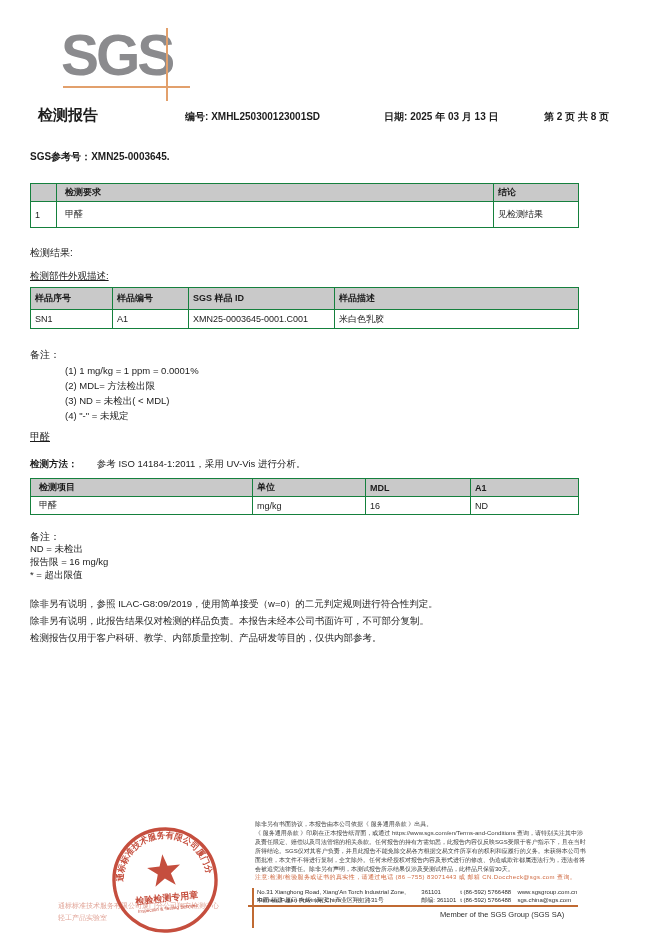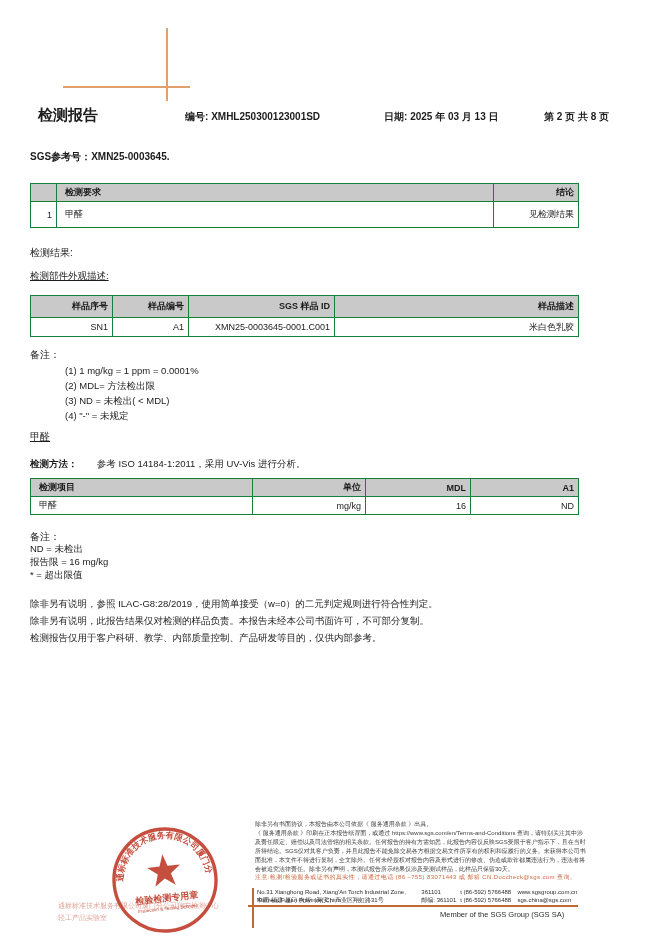--- a/index.html
+++ b/index.html
@@ -61,6 +61,7 @@
 
 <div id="page">
 
+  <div class="abs logo-letters" style="left:61px; top:27px;">SGS</div>
   <div class="abs logo-hline" style="left:63px; top:86px; width:127px;"></div>
   <div class="abs logo-vline" style="left:166px; top:28px; height:73px;"></div>
 

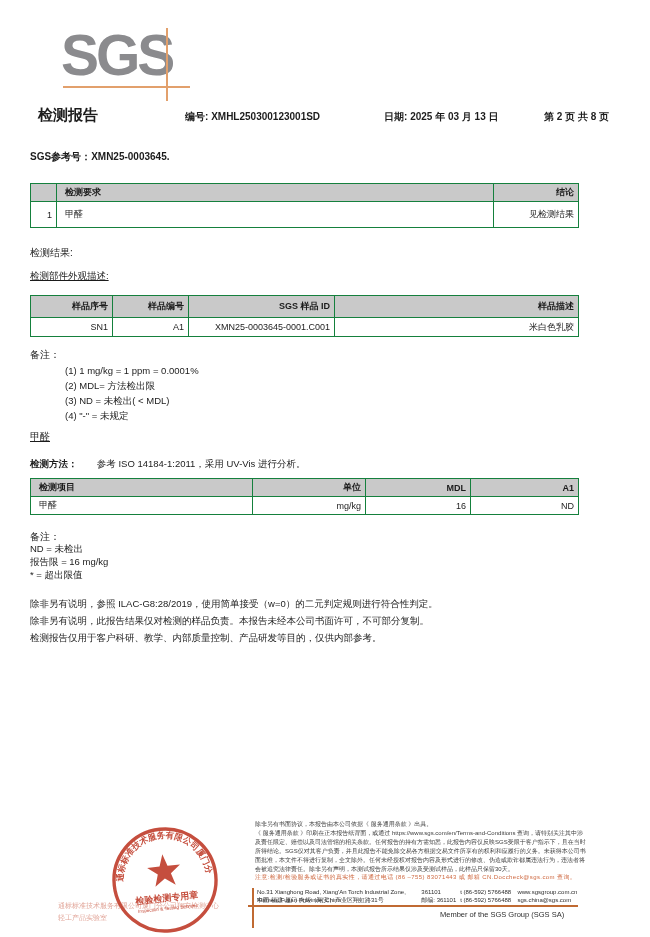--- a/index.html
+++ b/index.html
@@ -31,7 +31,7 @@
   table { border-width:1.5px; }
   th { background:#c9c9c9; font-weight:bold; }
   th, td { font-size:9px; padding:2px 4px; overflow:hidden; white-space:nowrap; }
-  .c { text-align:right; } .l { text-align:left; padding-left:8px; }
+  .c { text-align:left; } .l { text-align:left; padding-left:8px; }
 
   .t1 th { height:17px; } .t1 td { height:26px; }
   .t2 th { height:22px; } .t2 td { height:19px; }

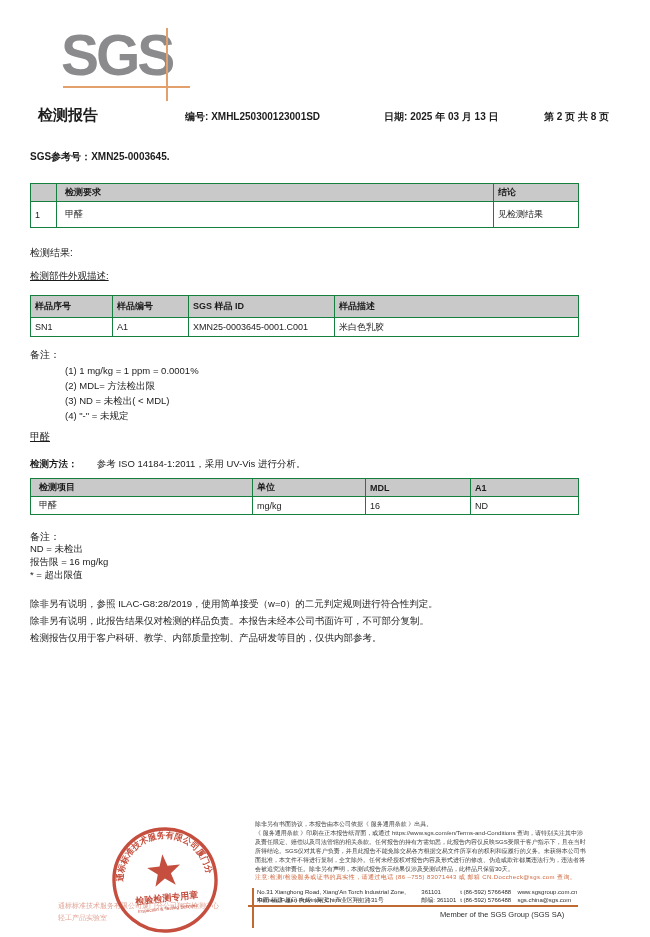--- a/index.html
+++ b/index.html
@@ -103,7 +103,7 @@
   <div class="abs sec-label" style="left:30px; top:246px;">检测结果:</div>
   <div class="abs plain" style="left:30px; top:270px; text-decoration:underline;">检测部件外观描述:</div>
 
-  <table class="abs t2" style="left:30px; top:287px;margin-top:8px;">
+  <table class="abs t2" style="left:30px; top:287px;">
     <colgroup>
         <col style="width:82px">
         <col style="width:76px">

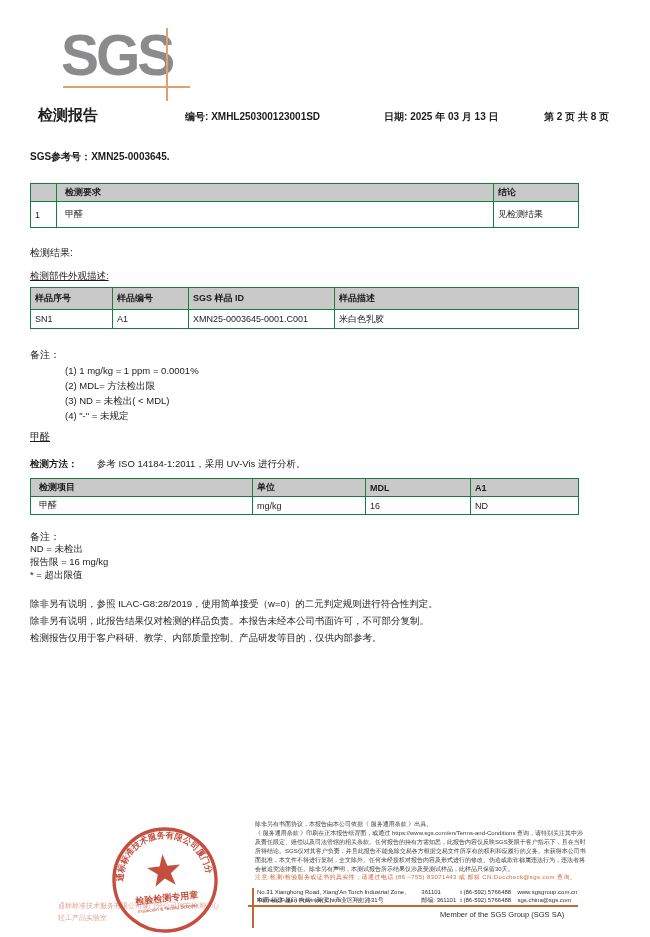--- a/index.html
+++ b/index.html
@@ -167,7 +167,7 @@
   <div class="abs plain" style="left:30px; top:556px;">报告限 = 16 mg/kg</div>
   <div class="abs plain" style="left:30px; top:569px;">* = 超出限值</div>
 
-  <div class="abs stmt" style="left:30px; top:595px;">除非另有说明，参照 ILAC-G8:28/2019，使用简单接受（w=0）的二元判定规则进行符合性判定。</div>
+  <div class="abs stmt" style="left:30px; top:595px;">除非另有说明，参照 ILAC-G8:09/2019，使用简单接受（w=0）的二元判定规则进行符合性判定。</div>
   <div class="abs stmt" style="left:30px; top:629px;">检测报告仅用于客户科研、教学、内部质量控制、产品研发等目的，仅供内部参考。</div>
   <div class="abs stmt" style="left:30px; top:612px;">除非另有说明，此报告结果仅对检测的样品负责。本报告未经本公司书面许可，不可部分复制。</div>
 

